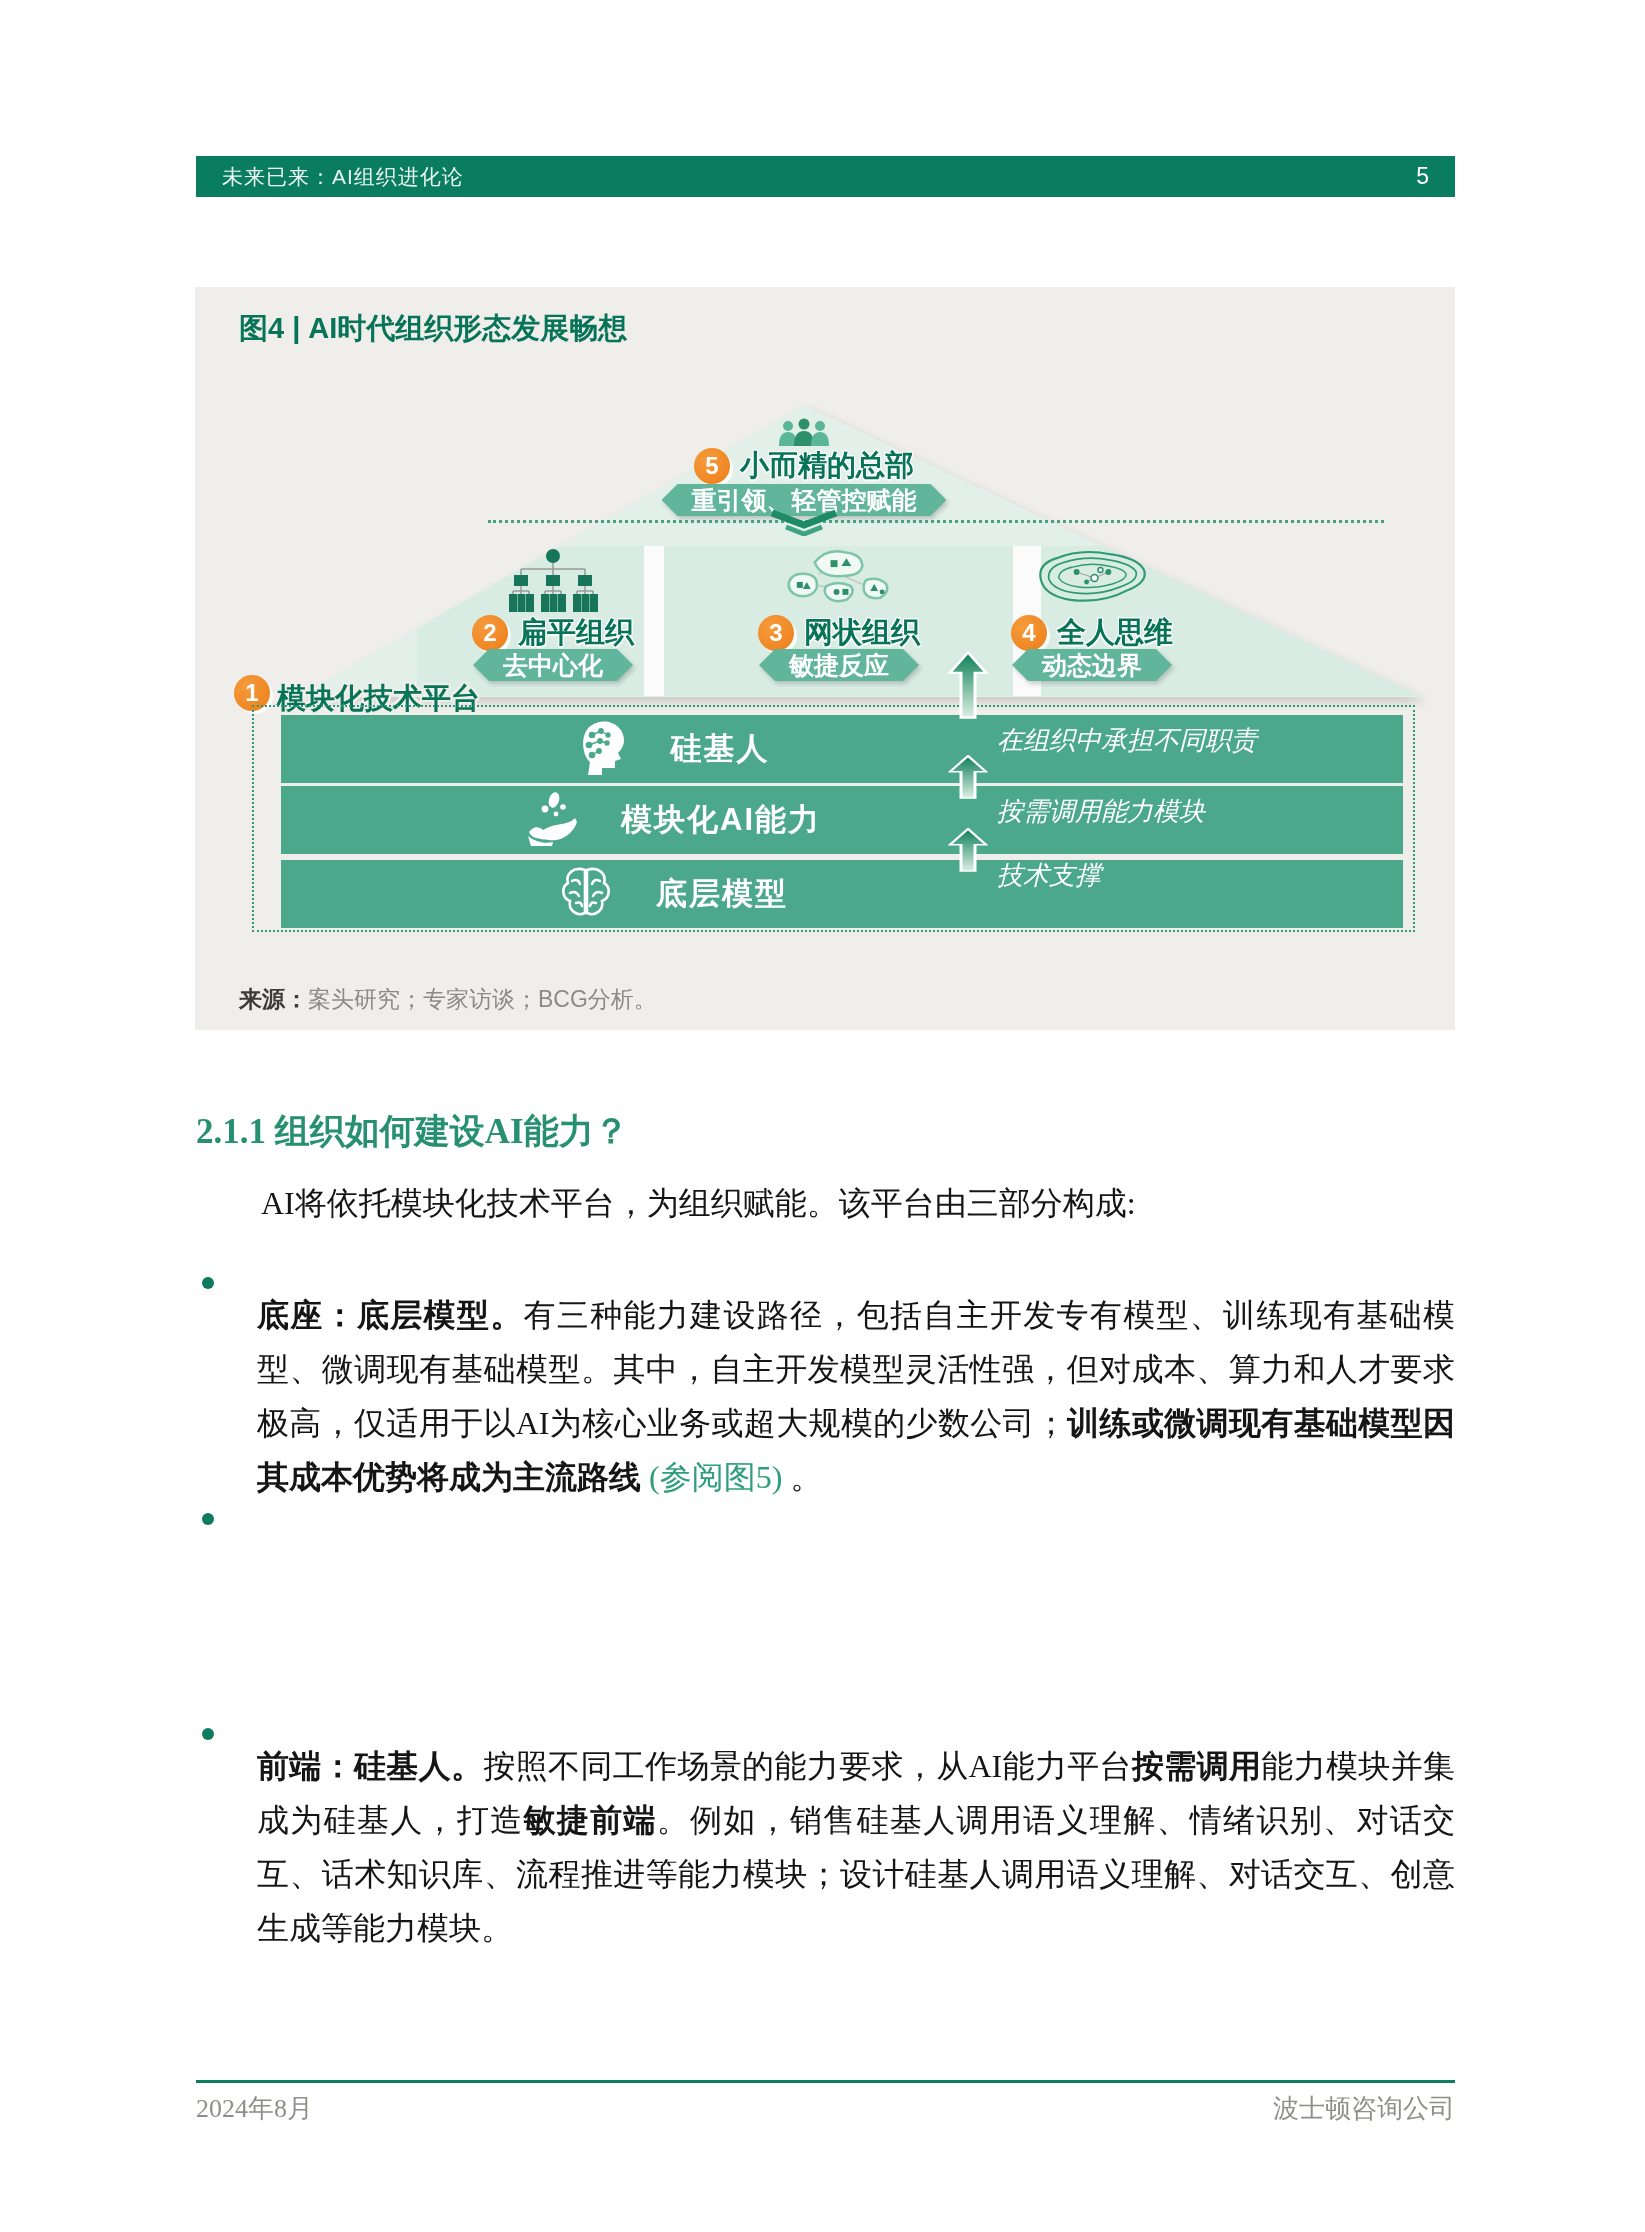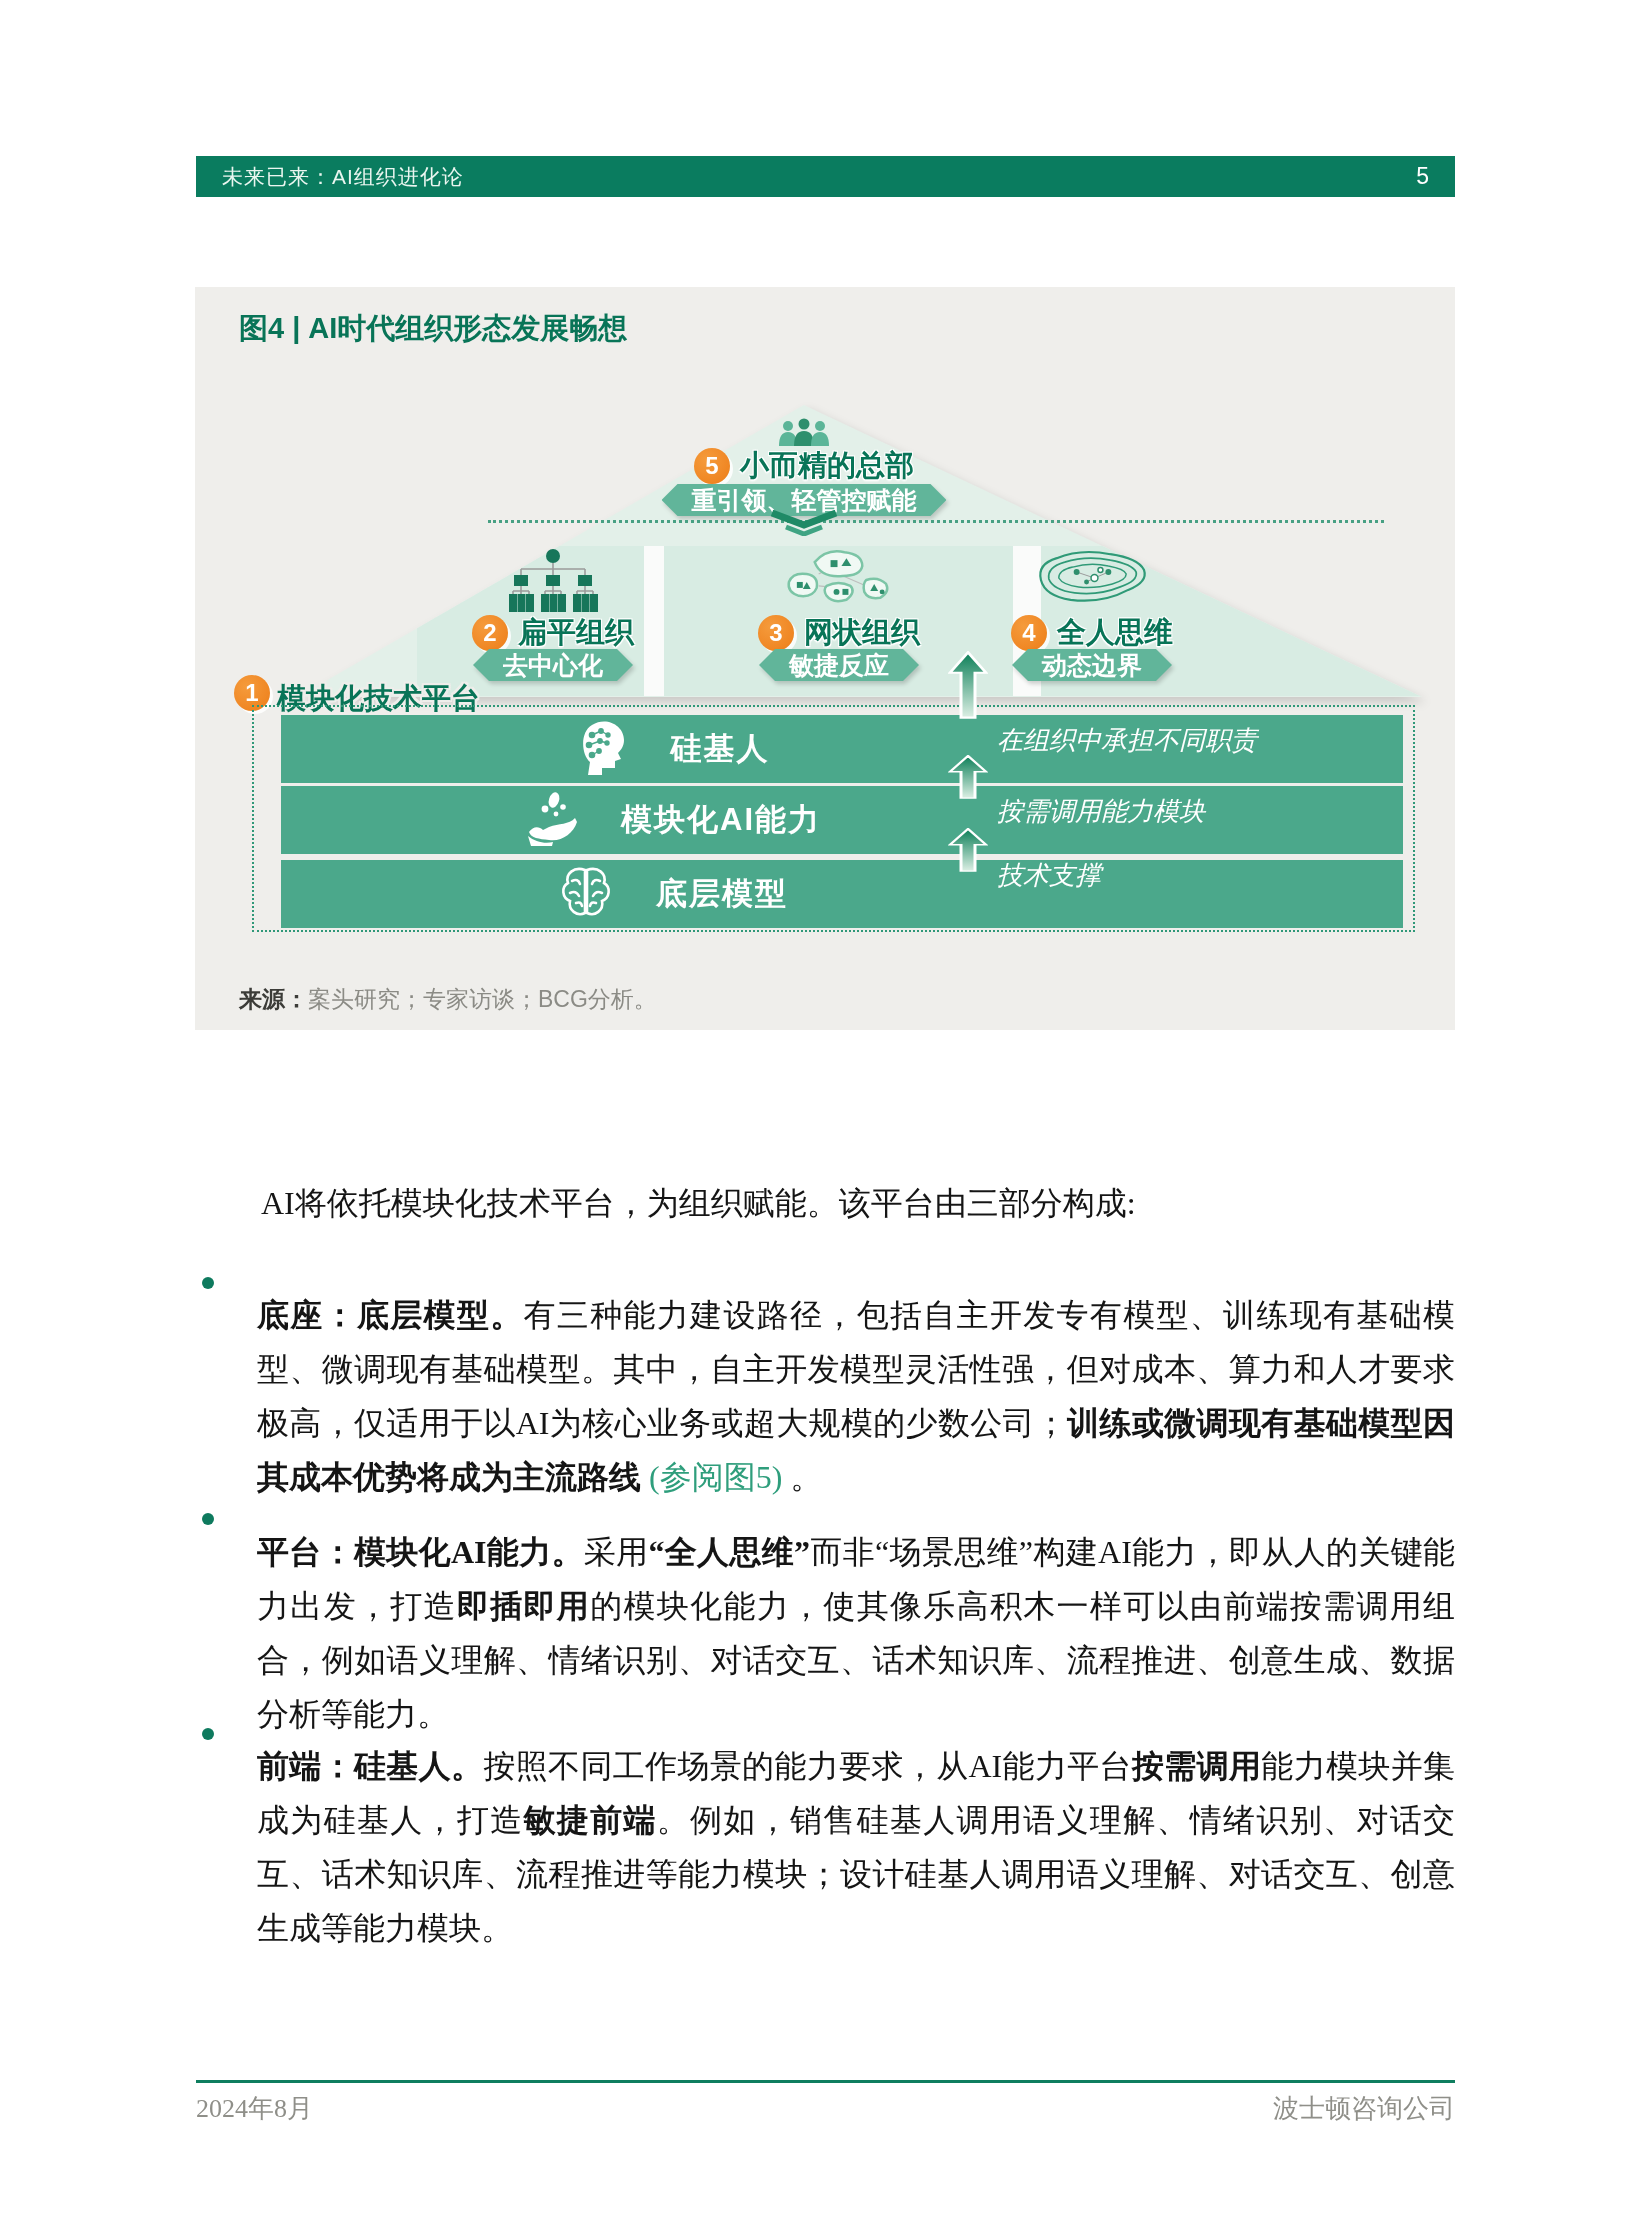--- a/index.html
+++ b/index.html
@@ -320,6 +320,7 @@
     </div>
   </div>
 
+  <div class="section-heading">2.1.1 组织如何建设AI能力？</div>
   <div class="intro">AI将依托模块化技术平台，为组织赋能。该平台由三部分构成:</div>
 
   <span class="bullet-dot bd1"></span>

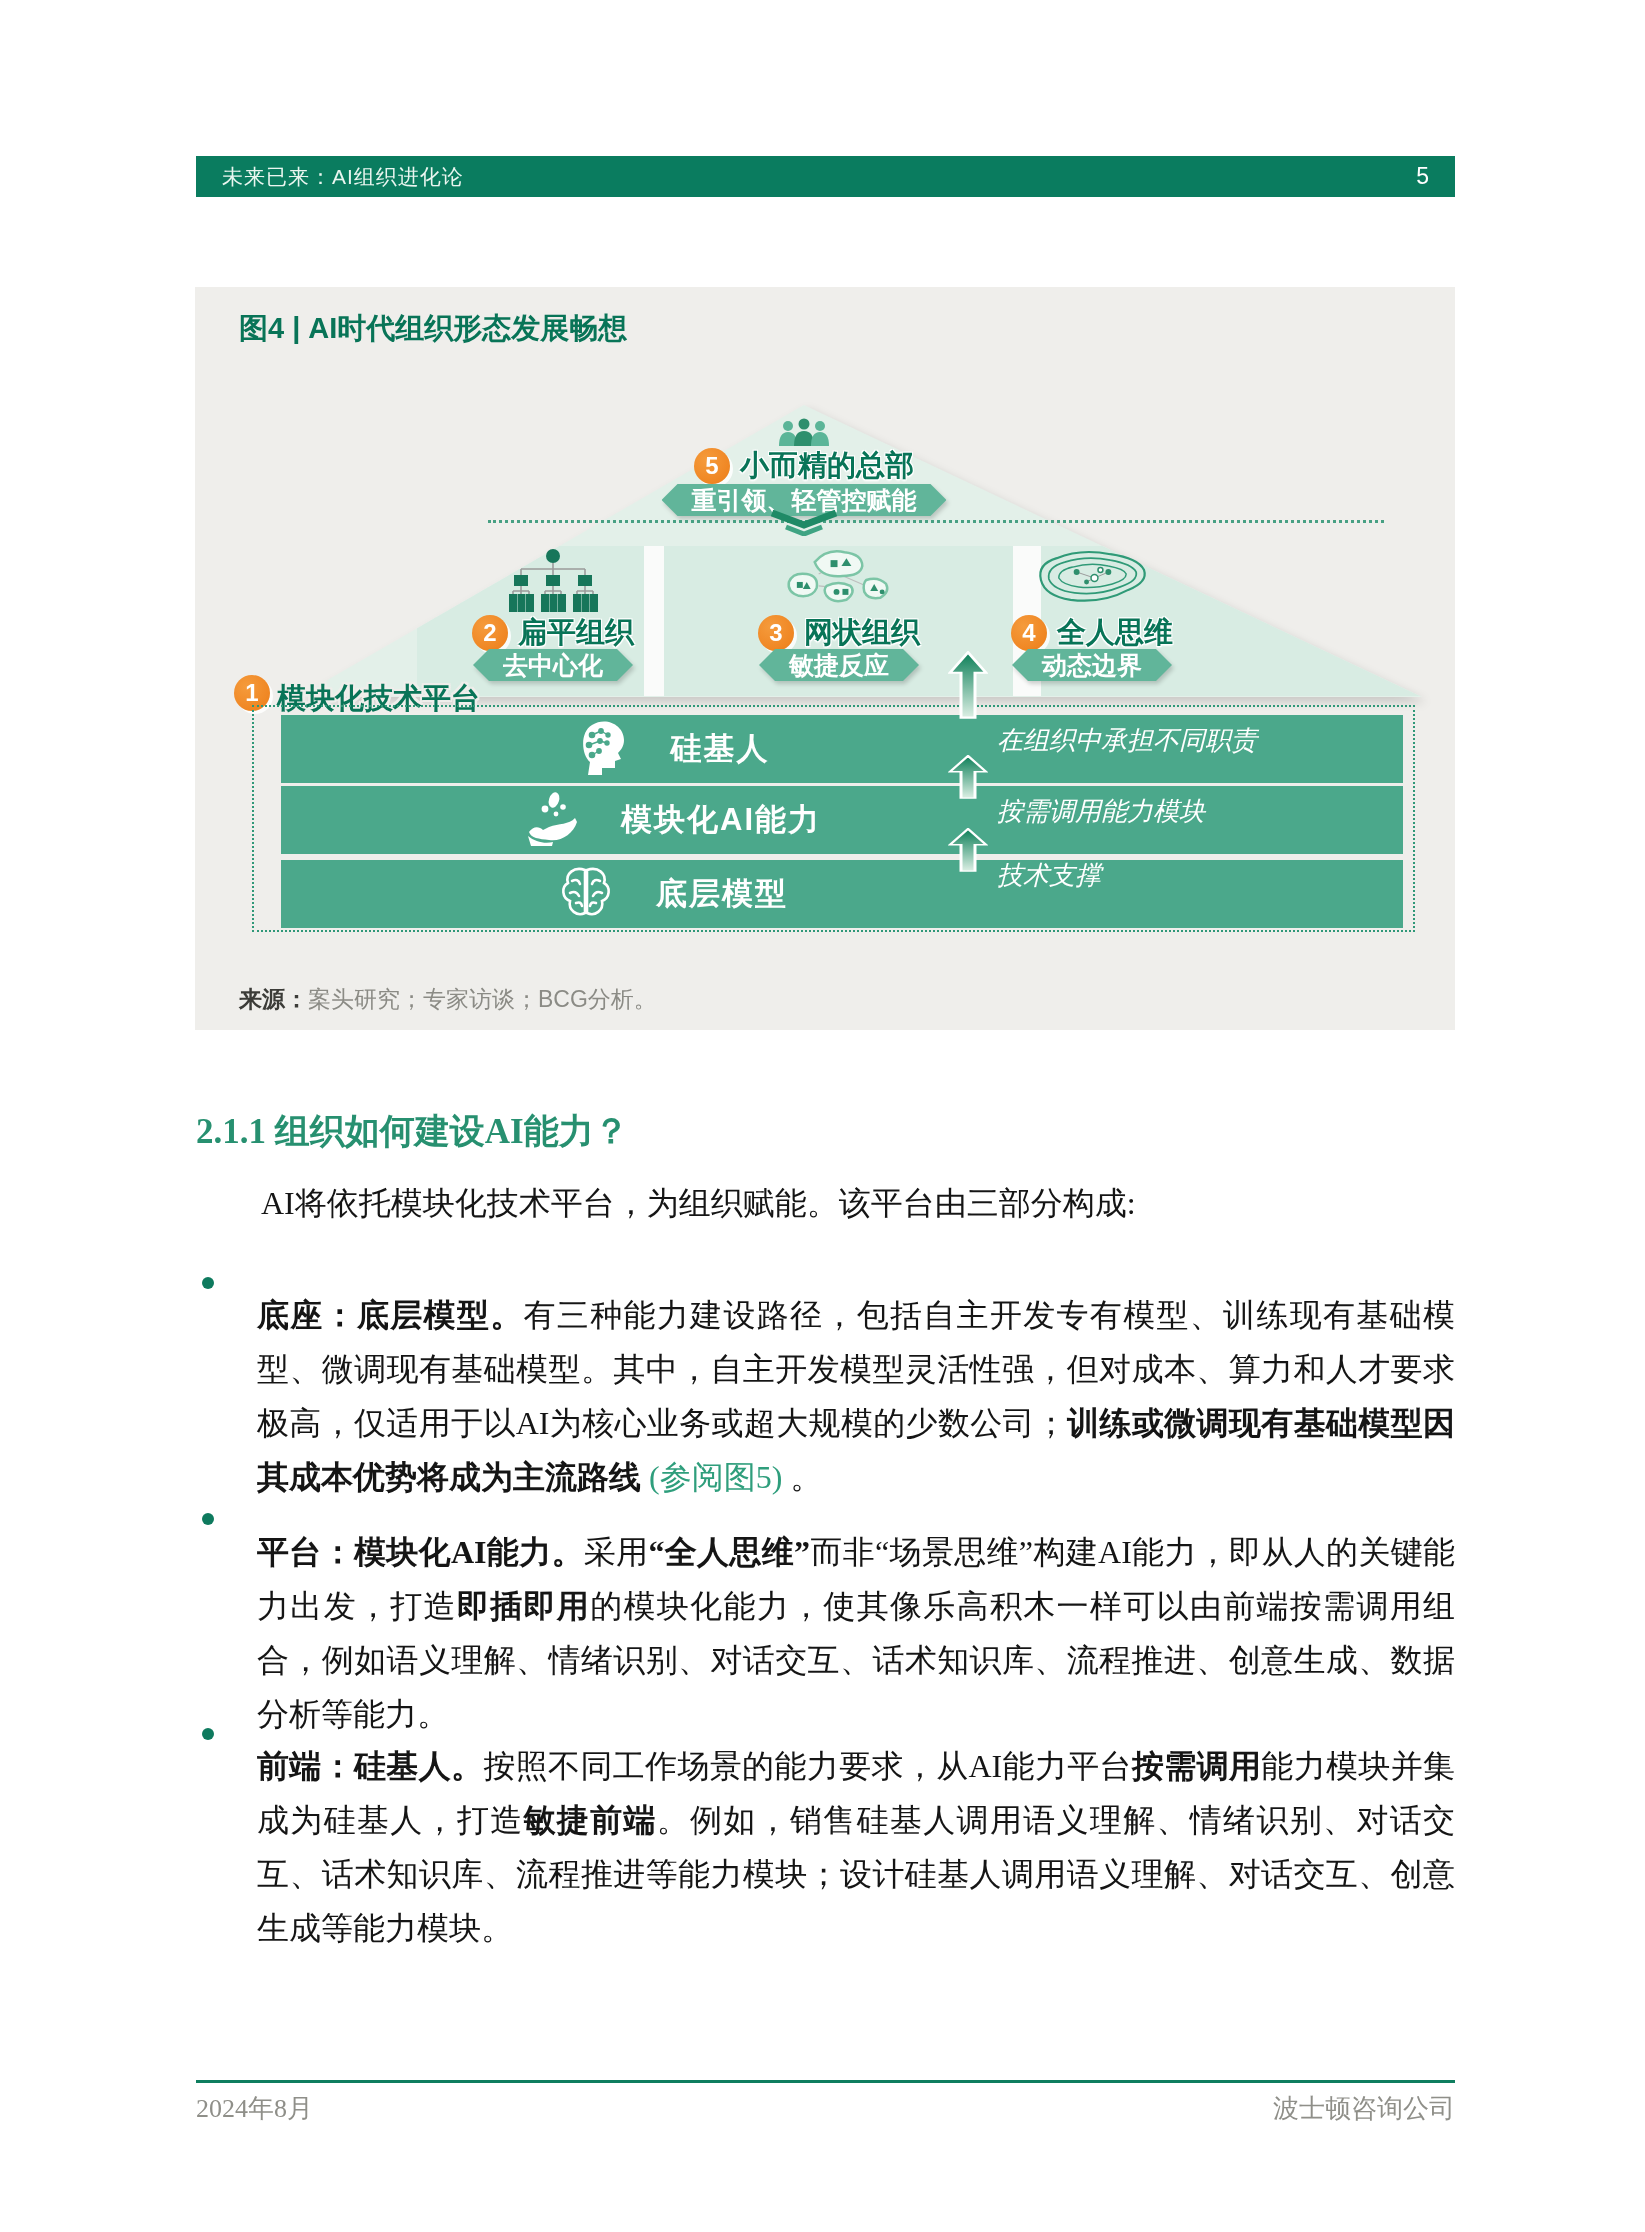--- a/index.html
+++ b/index.html
@@ -327,7 +327,6 @@
   <p class="bullet-text bt1"><span class="b">底座：底层模型。</span><span>有三种能力建设路径，包括自主开发专有模型、训练现有基础模型、微调现有基础模型。其中，自主开发模型灵活性强，但对成本、算力和人才要求极高，仅适用于以AI为核心业务或超大规模的少数公司；</span><span class="b">训练或微调现有基础模型因其成本优势将成为主流路线</span><span class="g"> (参阅图5) </span><span>。</span></p>
 
   <span class="bullet-dot bd2"></span>
-  <p class="bullet-text bt2"><span class="b">平台：模块化AI能力。</span><span>采用</span><span class="b">“全人思维”</span><span>而非“场景思维”构建AI能力，即从人的关键能力出发，打造</span><span class="b">即插即用</span><span>的模块化能力，使其像乐高积木一样可以由前端按需调用组合，例如语义理解、情绪识别、对话交互、话术知识库、流程推进、创意生成、数据分析等能力。</span></p>
 
   <span class="bullet-dot bd3"></span>
   <p class="bullet-text bt3"><span class="b">前端：硅基人。</span><span>按照不同工作场景的能力要求，从AI能力平台</span><span class="b">按需调用</span><span>能力模块并集成为硅基人，打造</span><span class="b">敏捷前端</span><span>。例如，销售硅基人调用语义理解、情绪识别、对话交互、话术知识库、流程推进等能力模块；设计硅基人调用语义理解、对话交互、创意生成等能力模块。</span></p>

